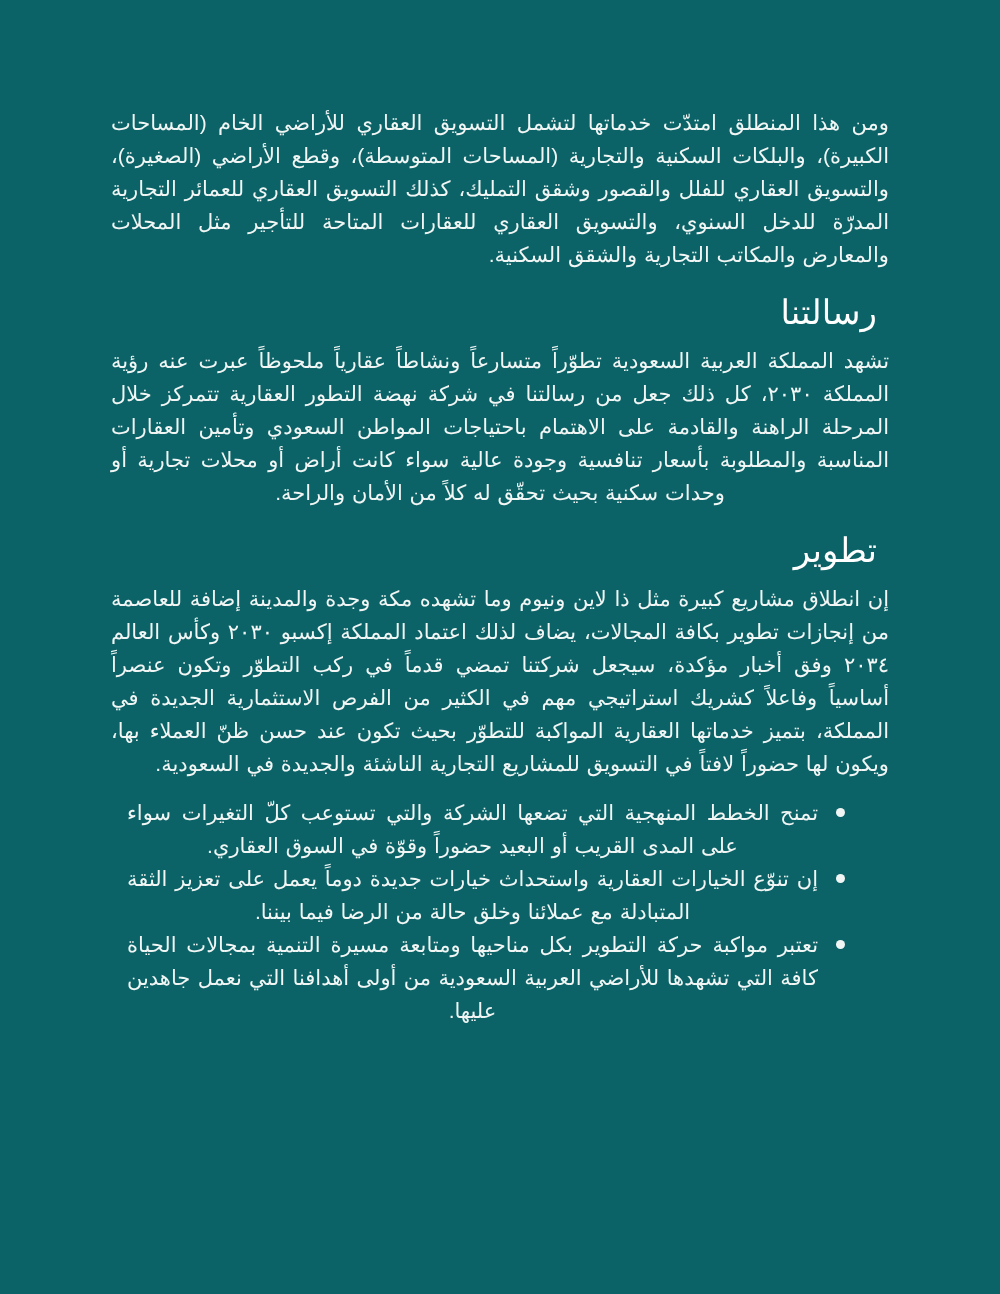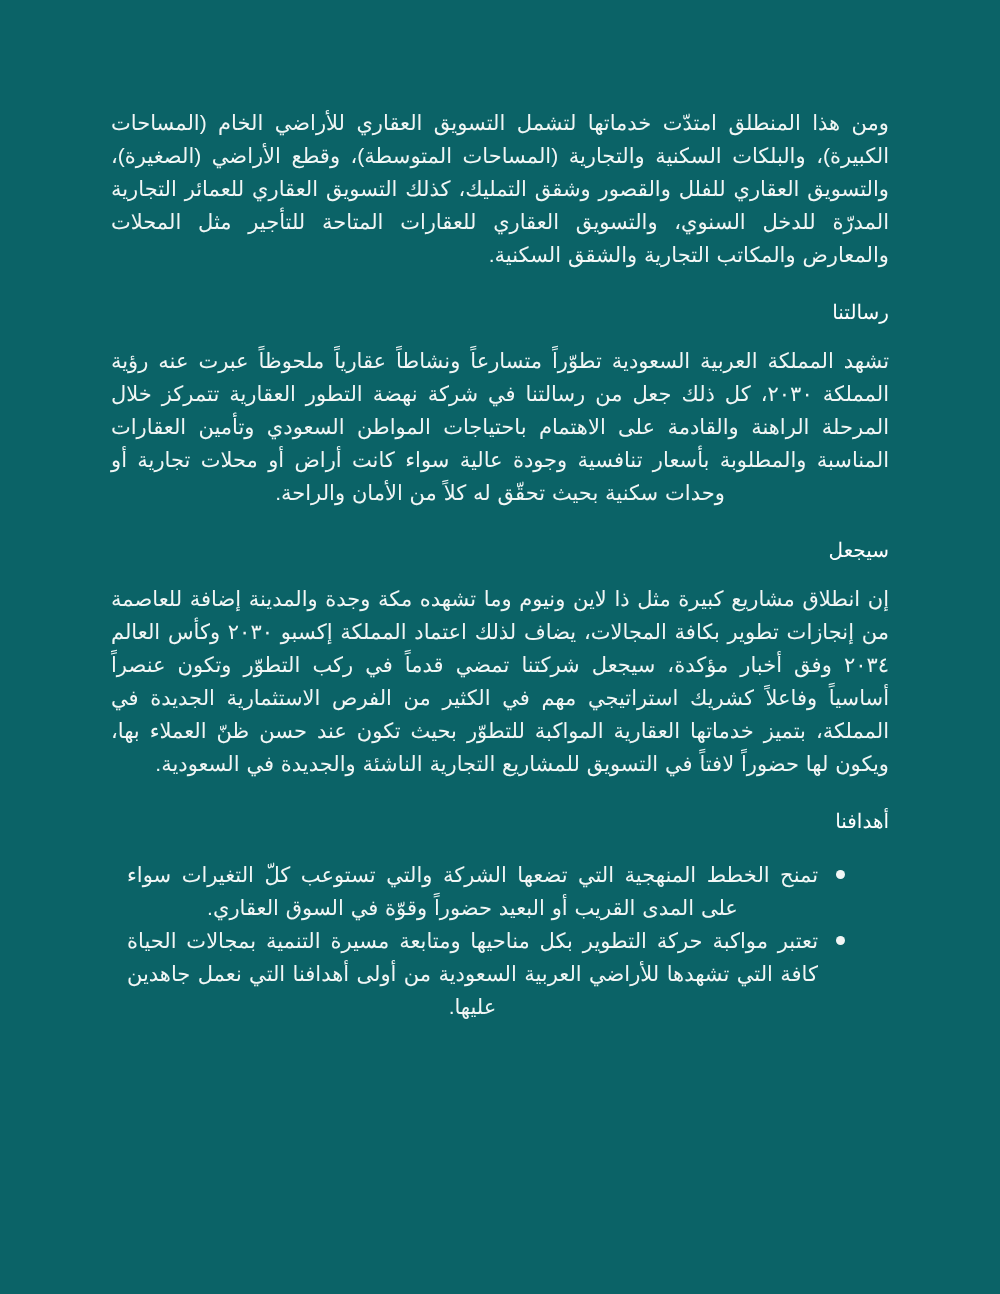--- a/index.html
+++ b/index.html
@@ -35,8 +35,8 @@
     text-align-last: center;
   }
   .section-heading {
-    margin: 20px 0 11px;
-    font-size: 20px;
+    margin: 20px 12px 11px;
+    font-size: 34px;
     line-height: 42px;
     font-weight: 400;
     color: var(--hd, #FFFFFF);

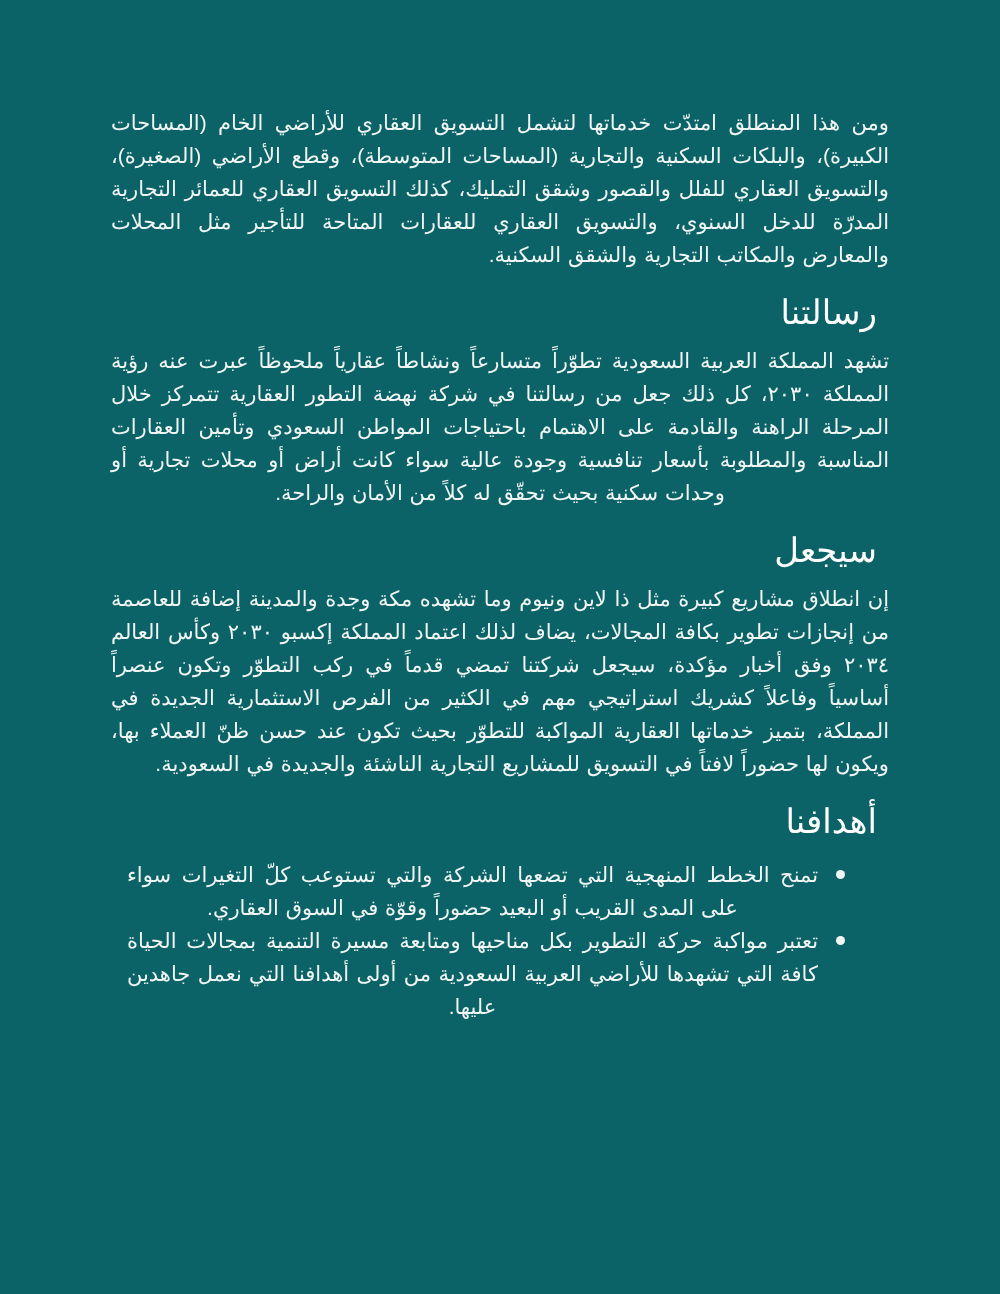--- a/index.html
+++ b/index.html
@@ -79,7 +79,7 @@
 
     <p class="para center-last">تشهد المملكة العربية السعودية تطوّراً متسارعاً ونشاطاً عقارياً ملحوظاً عبرت عنه رؤية المملكة ٢٠٣٠، كل ذلك جعل من رسالتنا في شركة نهضة التطور العقارية تتمركز خلال المرحلة الراهنة والقادمة على الاهتمام باحتياجات المواطن السعودي وتأمين العقارات المناسبة والمطلوبة بأسعار تنافسية وجودة عالية سواء كانت أراض أو محلات تجارية أو وحدات سكنية بحيث تحقّق له كلاً من الأمان والراحة.</p>
 
-    <h2 class="section-heading">سيجعل</h2>
+    <h2 class="section-heading">تطوير</h2>
 
     <p class="para">إن انطلاق مشاريع كبيرة مثل ذا لاين ونيوم وما تشهده مكة وجدة والمدينة إضافة للعاصمة من إنجازات تطوير بكافة المجالات، يضاف لذلك اعتماد المملكة إكسبو ٢٠٣٠ وكأس العالم ٢٠٣٤ وفق أخبار مؤكدة، سيجعل شركتنا تمضي قدماً في ركب التطوّر وتكون عنصراً أساسياً وفاعلاً كشريك استراتيجي مهم في الكثير من الفرص الاستثمارية الجديدة في المملكة، بتميز خدماتها العقارية المواكبة للتطوّر بحيث تكون عند حسن ظنّ العملاء بها، ويكون لها حضوراً لافتاً في التسويق للمشاريع التجارية الناشئة والجديدة في السعودية.</p>
 

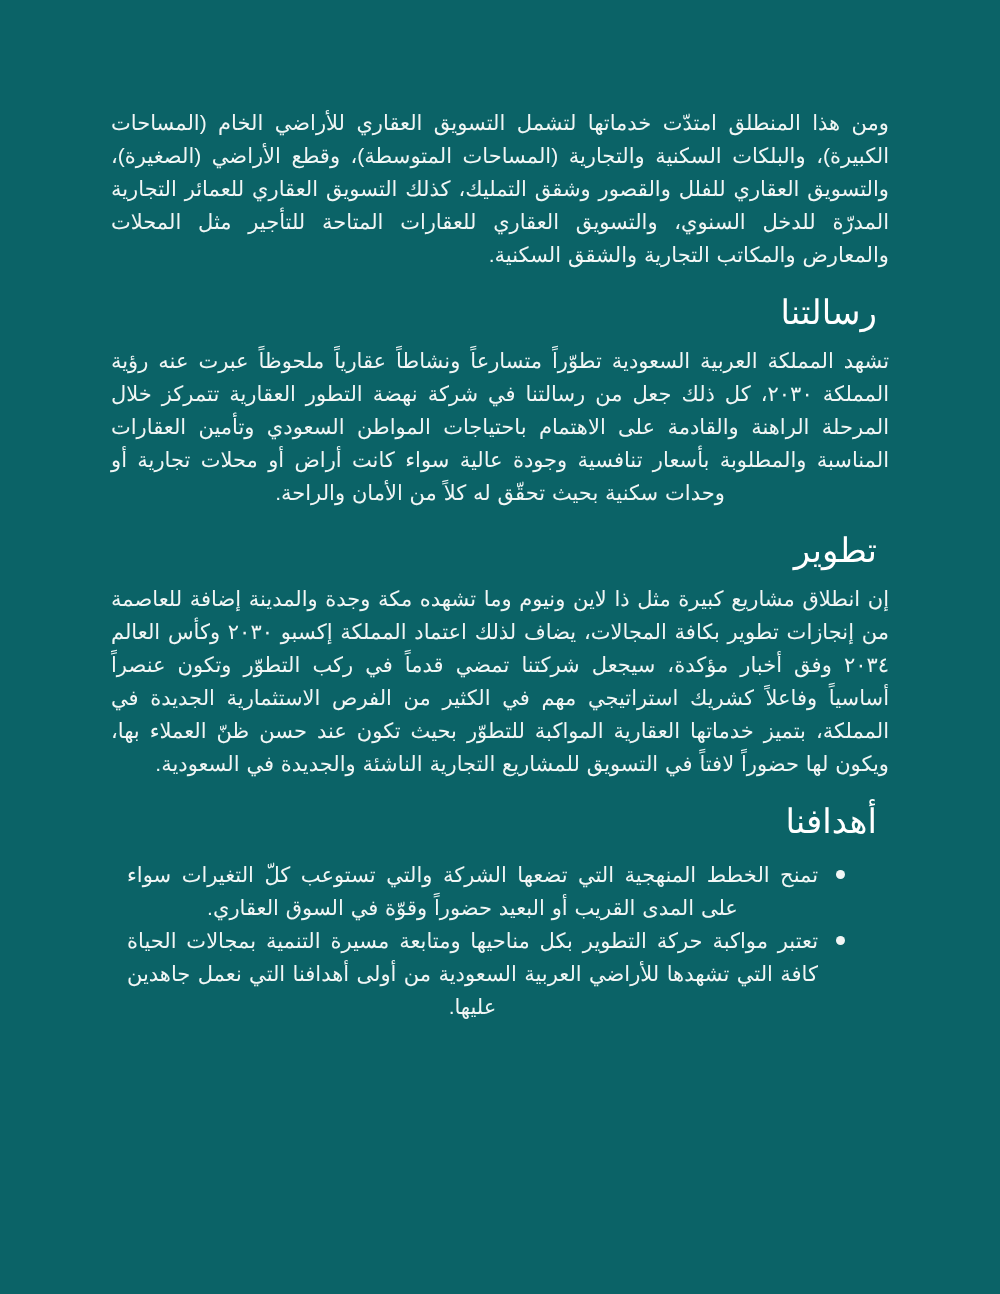--- a/index.html
+++ b/index.html
@@ -83,7 +83,6 @@
 
     <p class="para">إن انطلاق مشاريع كبيرة مثل ذا لاين ونيوم وما تشهده مكة وجدة والمدينة إضافة للعاصمة من إنجازات تطوير بكافة المجالات، يضاف لذلك اعتماد المملكة إكسبو ٢٠٣٠ وكأس العالم ٢٠٣٤ وفق أخبار مؤكدة، سيجعل شركتنا تمضي قدماً في ركب التطوّر وتكون عنصراً أساسياً وفاعلاً كشريك استراتيجي مهم في الكثير من الفرص الاستثمارية الجديدة في المملكة، بتميز خدماتها العقارية المواكبة للتطوّر بحيث تكون عند حسن ظنّ العملاء بها، ويكون لها حضوراً لافتاً في التسويق للمشاريع التجارية الناشئة والجديدة في السعودية.</p>
 
-    <h2 class="section-heading">أهدافنا</h2>
 
     <ul class="goals-list">
       <li class="goal-item">

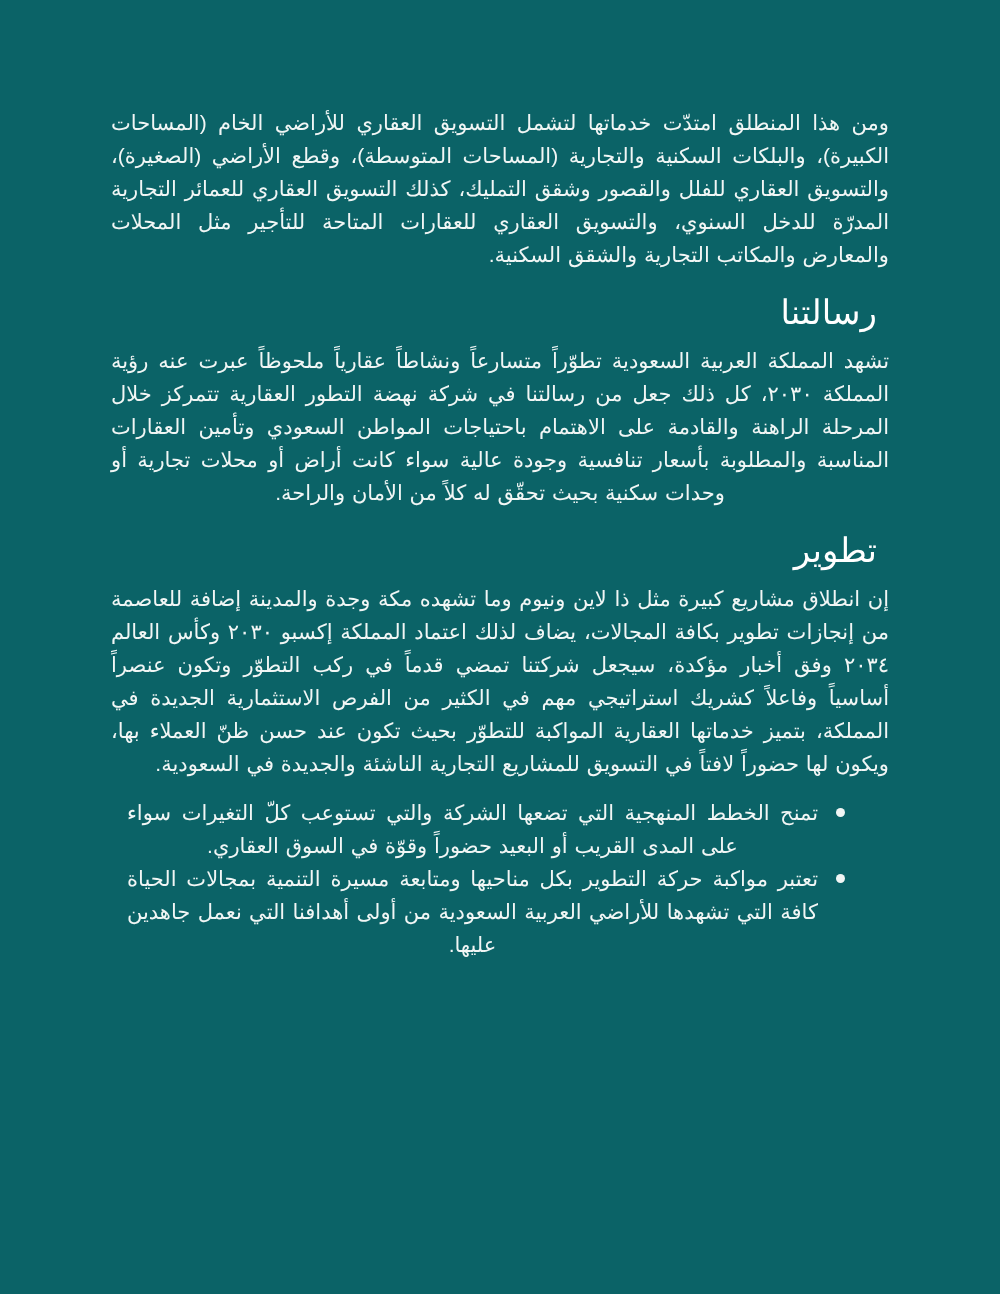--- a/index.html
+++ b/index.html
@@ -91,6 +91,10 @@
       </li>
       <li class="goal-item">
         <span class="bullet-dot"></span>
+        <span>إن تنوّع الخيارات العقارية واستحداث خيارات جديدة دوماً يعمل على تعزيز الثقة المتبادلة مع عملائنا وخلق حالة من الرضا فيما بيننا.</span>
+      </li>
+      <li class="goal-item">
+        <span class="bullet-dot"></span>
         <span>تعتبر مواكبة حركة التطوير بكل مناحيها ومتابعة مسيرة التنمية بمجالات الحياة كافة التي تشهدها للأراضي العربية السعودية من أولى أهدافنا التي نعمل جاهدين عليها.</span>
       </li>
     </ul>

